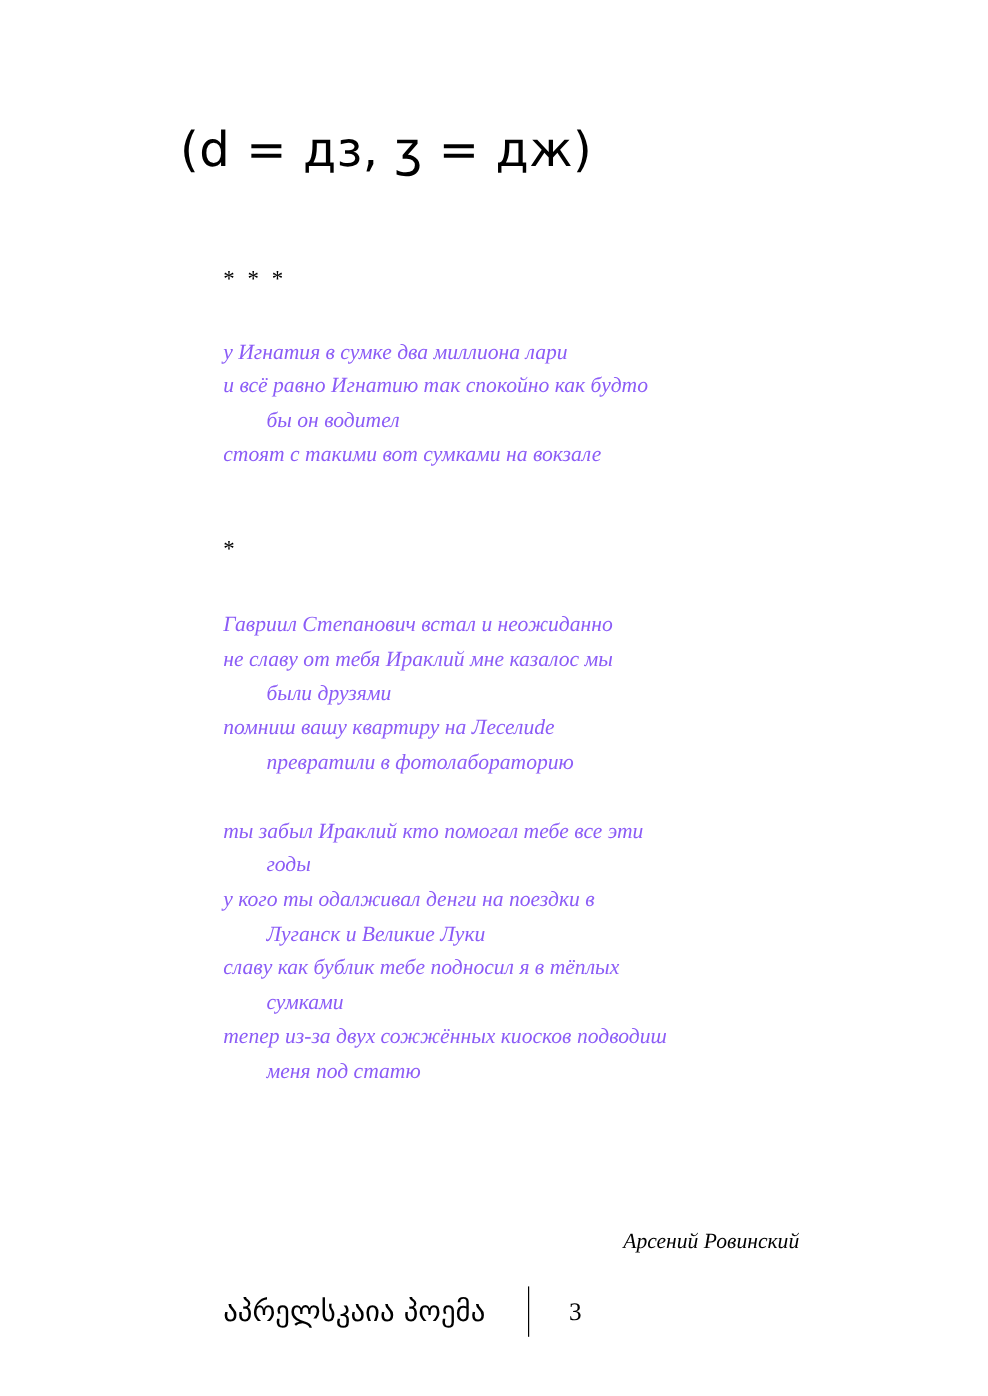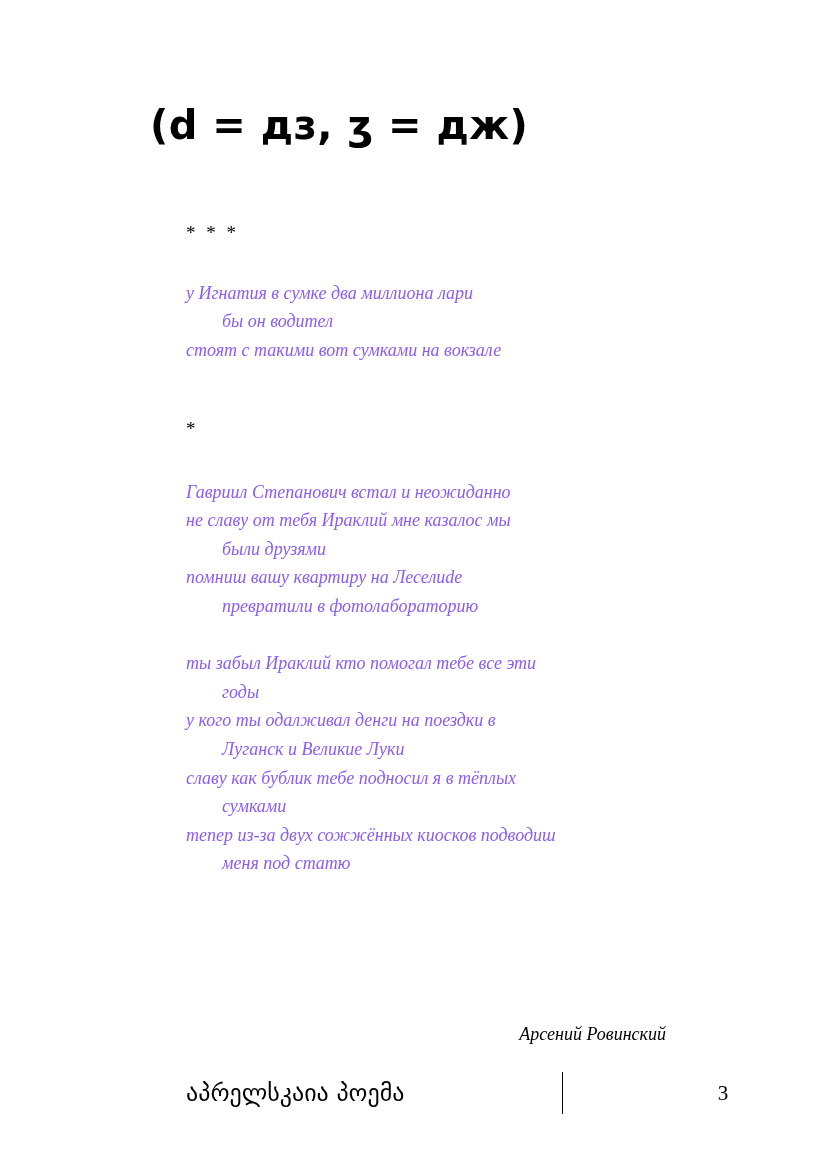--- a/index.html
+++ b/index.html
@@ -24,7 +24,7 @@
     top: 103px;
     font-family: "DejaVu Sans", "Liberation Sans", sans-serif;
     font-size: 40px;
-    font-weight: 700;
+    font-weight: 400;
     letter-spacing: 0.5px;
     line-height: 1.1;
     white-space: pre;

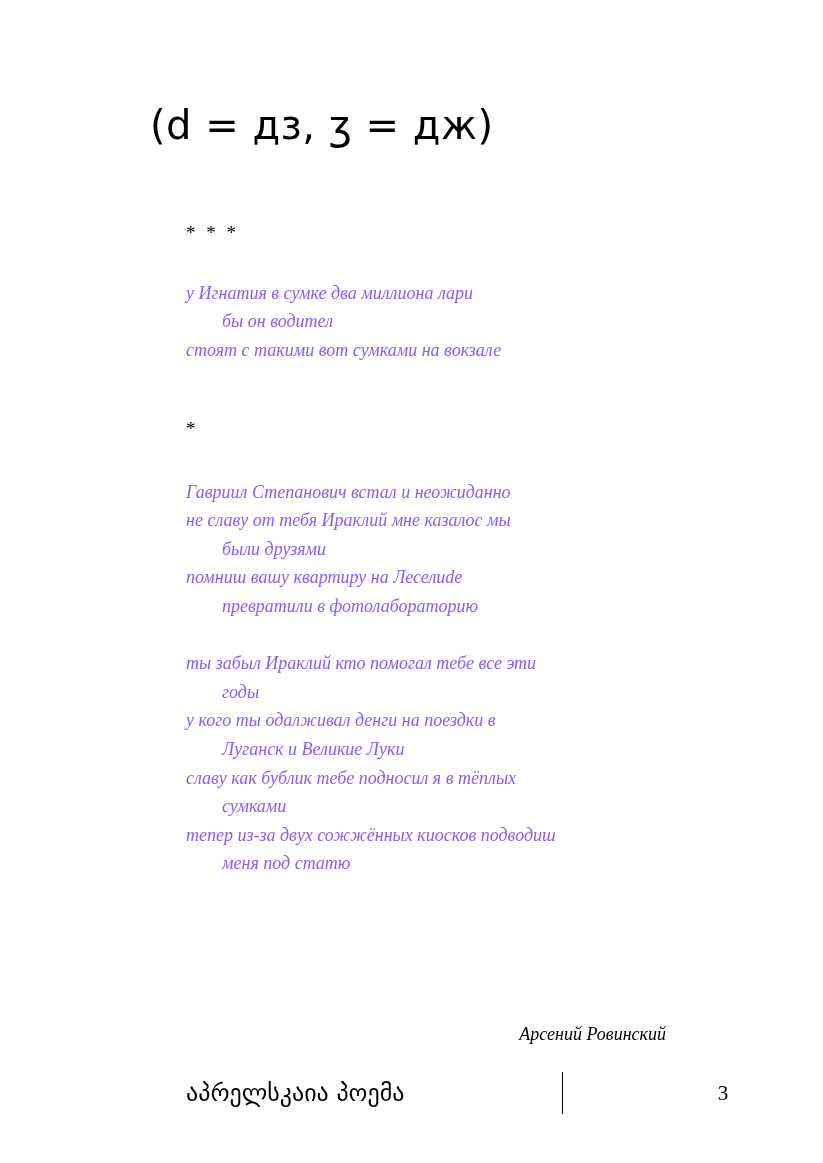--- a/index.html
+++ b/index.html
@@ -133,6 +133,7 @@
 
     <div class="stanza">
       <span class="vline">у Игнатия в сумке два миллиона лари</span>
+      <span class="vline">и всё равно Игнатию так спокойно как будто</span>
       <span class="vline indent">бы он водител</span>
       <span class="vline">стоят с такими вот сумками на вокзале</span>
     </div>

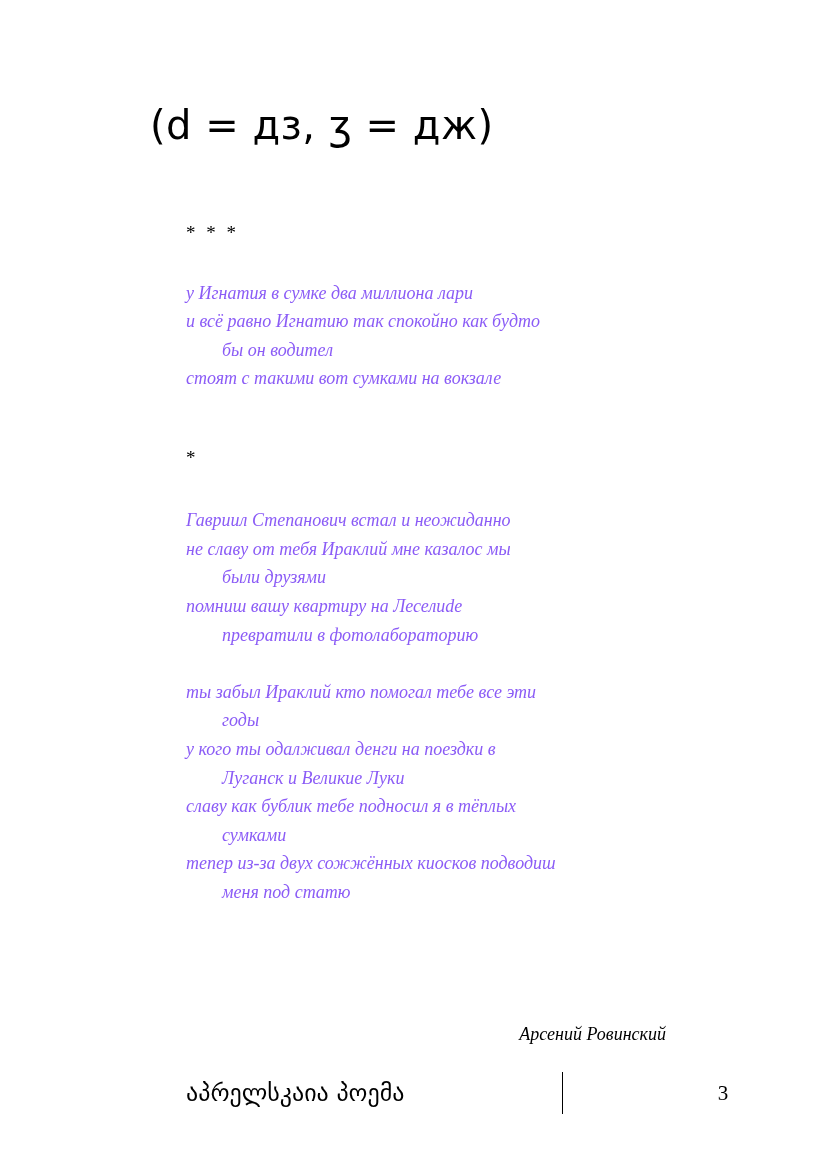--- a/index.html
+++ b/index.html
@@ -92,7 +92,7 @@
     width: 545px;
     display: flex;
     align-items: center;
-    justify-content: space-between;
+    justify-content: flex-start;
   }
   .footer-title {
     font-family: "DejaVu Sans", "Liberation Sans", sans-serif;

